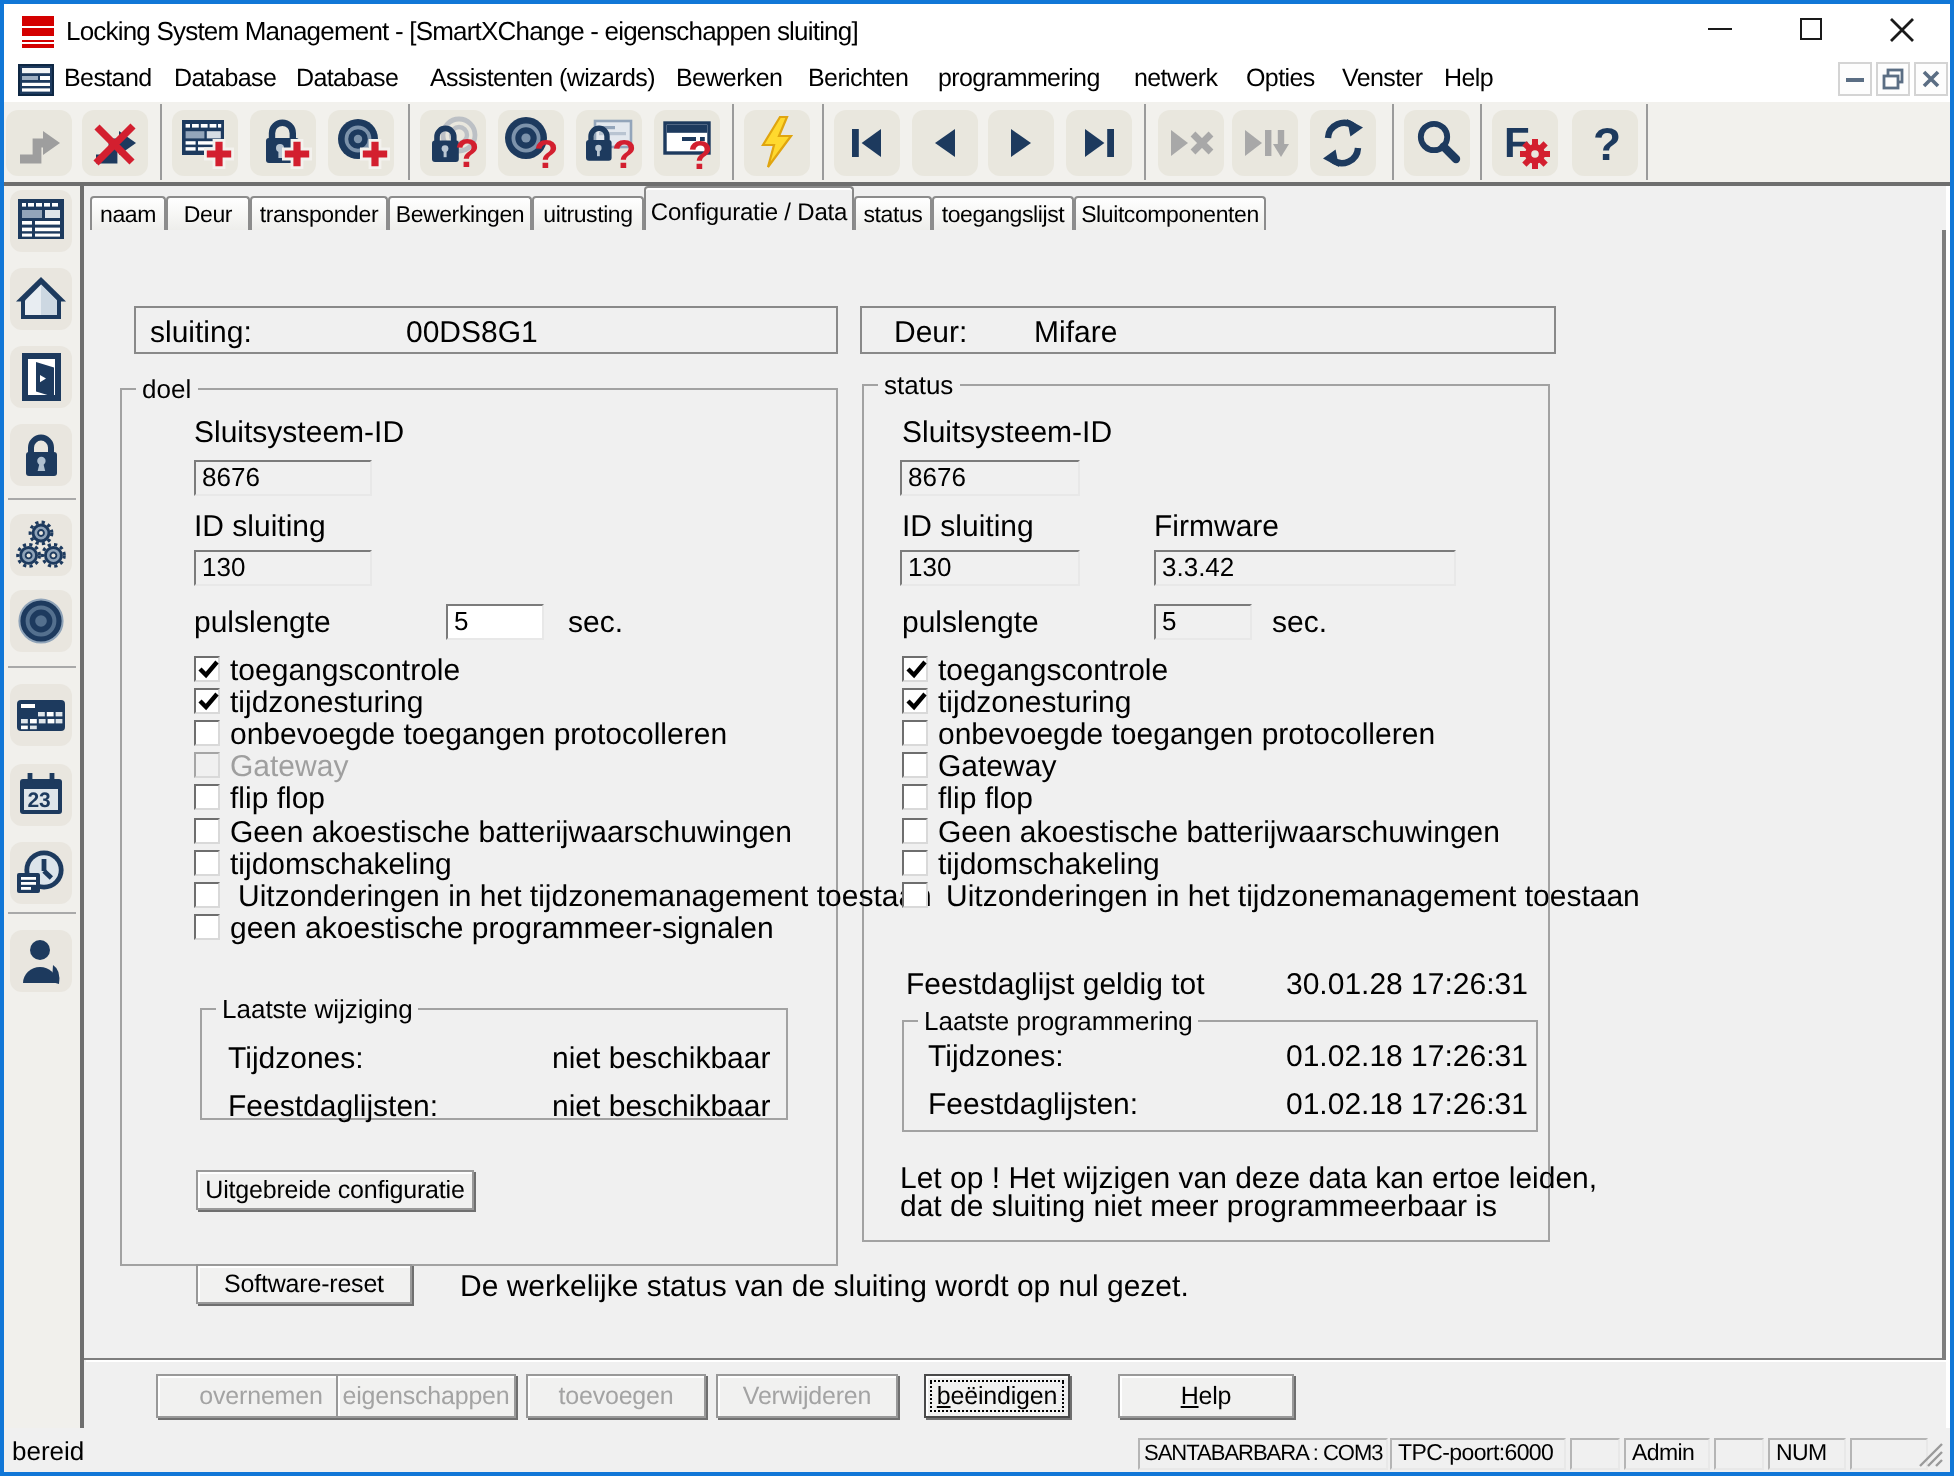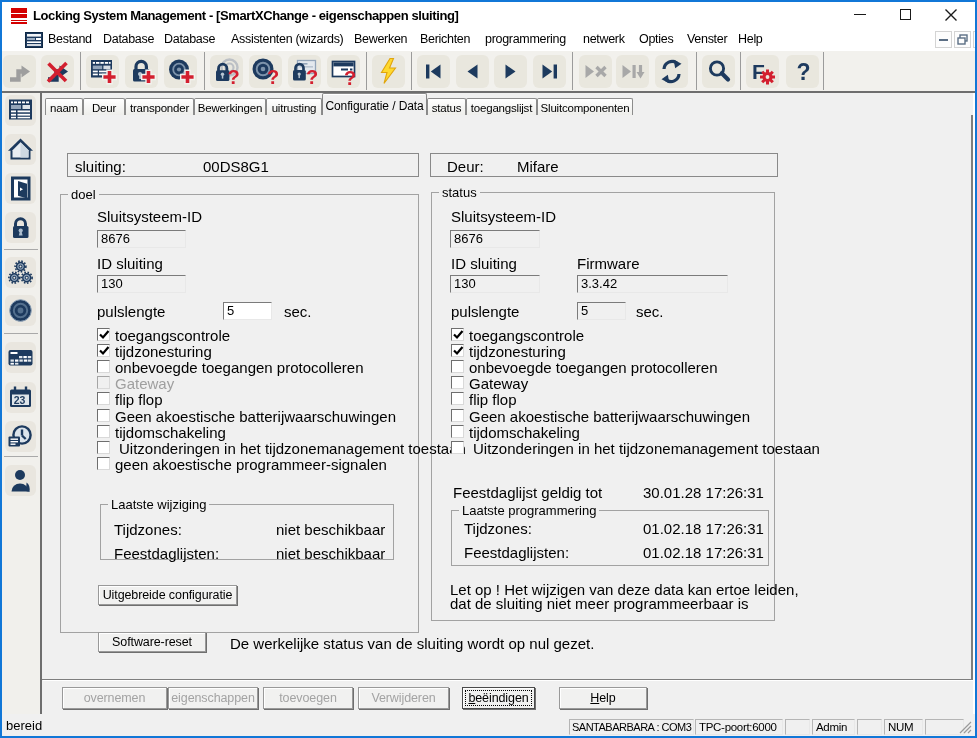--- a/index.html
+++ b/index.html
@@ -6,7 +6,7 @@
 html,body { width:977px; height:738px; overflow:hidden; }
 body { font-family:"Liberation Sans", sans-serif; font-size:13px; color:#000; background:#fff; position:relative; }
 
-#titlebar { position:absolute; left:2px; top:2px; width:973px; height:26px; background:#fff;font-weight:bold; }
+#titlebar { position:absolute; left:2px; top:2px; width:973px; height:26px; background:#fff; }
 #appicon { position:absolute; left:9px; top:5px; width:16px; height:17px; }
 #appicon div { position:absolute; left:0; width:16px; background:#d40000; }
 #title { position:absolute; left:31px; top:6px; font-size:13px; letter-spacing:-0.4px; color:#000; white-space:nowrap; }

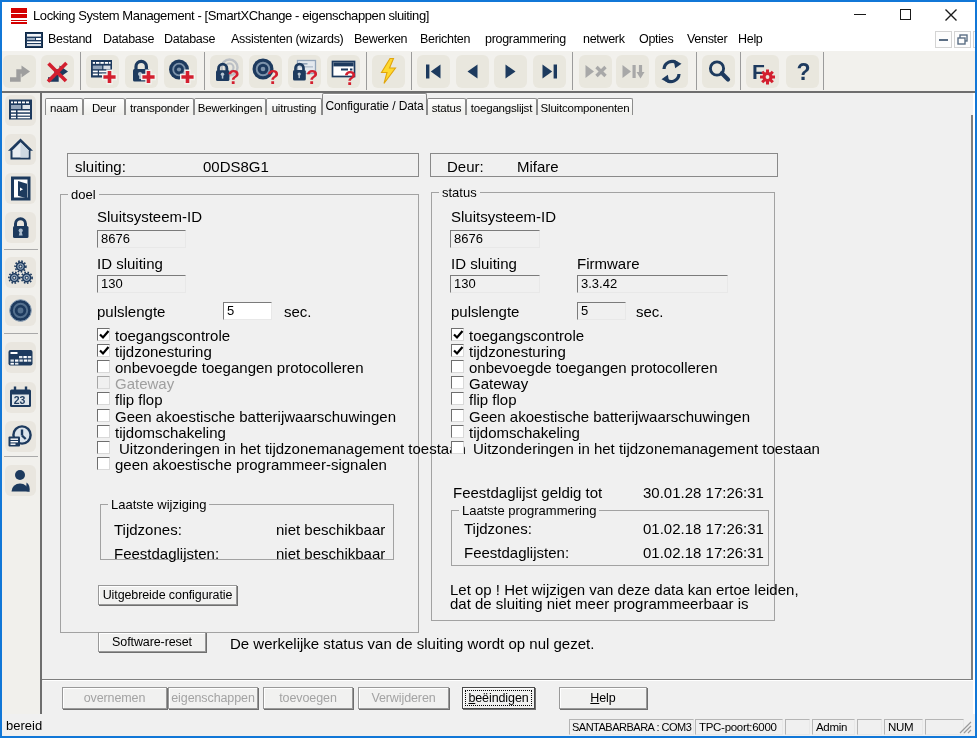--- a/index.html
+++ b/index.html
@@ -15,7 +15,7 @@
 .maxsq { position:absolute; left:17px; top:7px; width:11px; height:11px; border:1.2px solid #1a1a1a; }
 .closex svg { position:absolute; left:15px; top:6px; }
 
-#menubar { position:absolute; left:18px; top:28px; width:870px; height:23px; background:#fff; }
+#menubar { position:absolute; left:2px; top:28px; width:870px; height:23px; background:#fff; }
 .menuitem { position:absolute; top:4px; font-size:12.5px; letter-spacing:-0.3px; color:#000; white-space:nowrap; }
 .mdibtn { position:absolute; top:3px; width:17px; height:17px; border:1px solid #d4d4d4; background:#fdfdfd; }
 

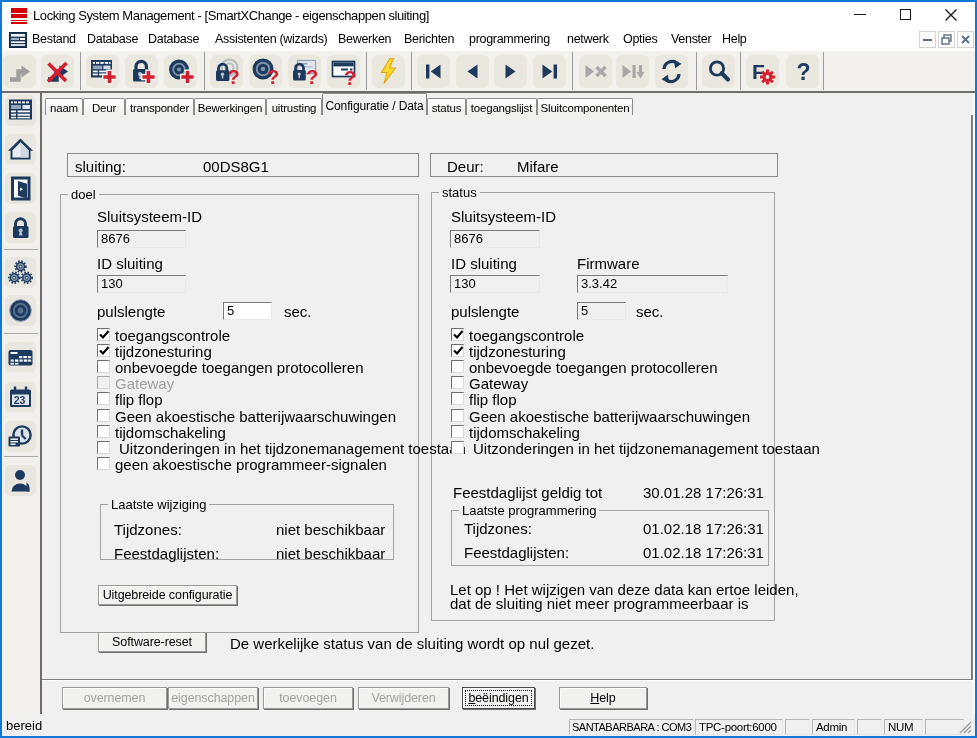--- a/index.html
+++ b/index.html
@@ -526,7 +526,7 @@
   </div>
 
   <div id="bottombar">
-    <div class="btn dis" style="left:20px;top:6px;width:105px;height:22px;line-height:20px">overnemen</div>
+    <div class="btn dis" style="left:36px;top:6px;width:105px;height:22px;line-height:20px">overnemen</div>
     <div class="btn dis" style="left:126px;top:6px;width:90px;height:22px;line-height:20px">eigenschappen</div>
     <div class="btn dis" style="left:221px;top:6px;width:90px;height:22px;line-height:20px">toevoegen</div>
     <div class="btn dis" style="left:316px;top:6px;width:91px;height:22px;line-height:20px">Verwijderen</div>

